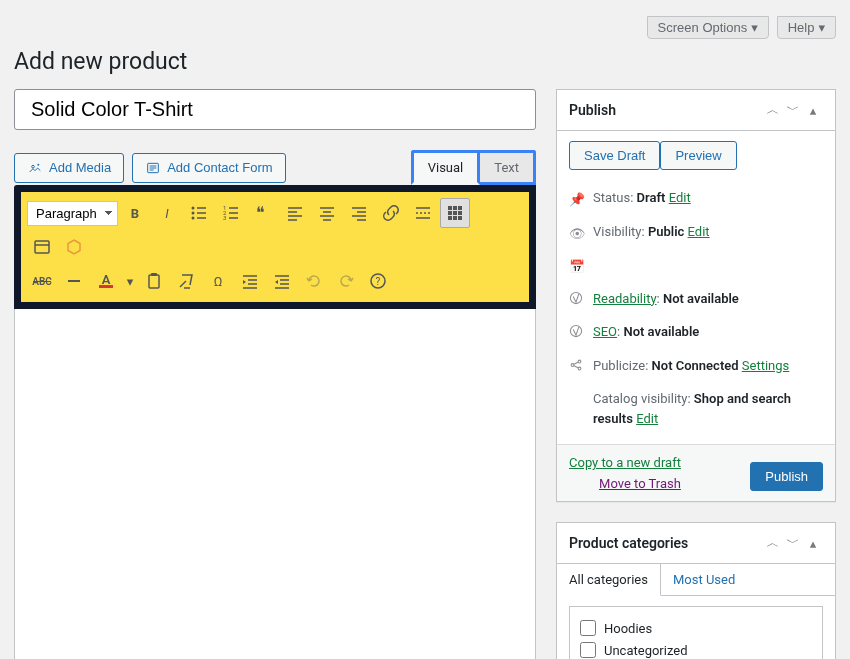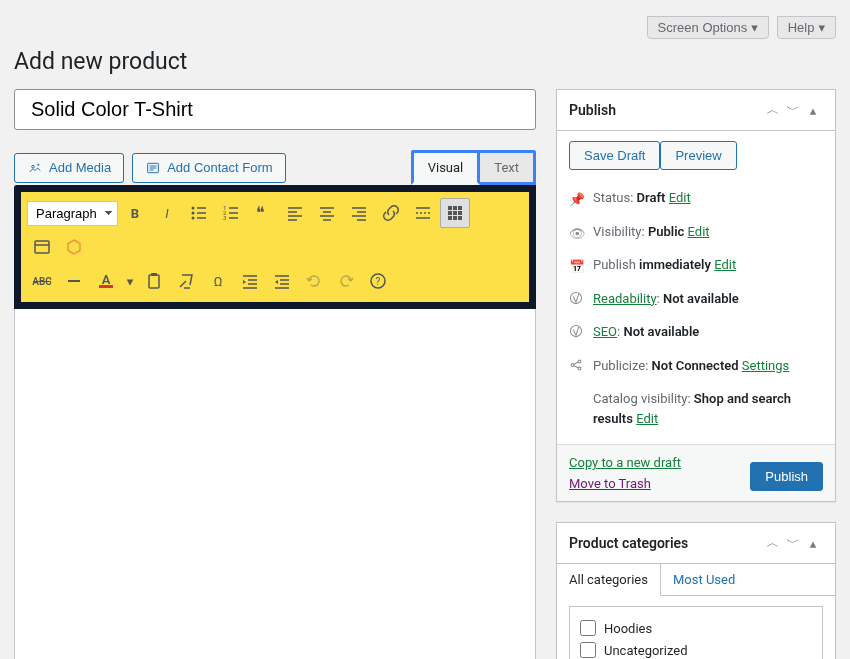--- a/index.html
+++ b/index.html
@@ -283,7 +283,6 @@
           </div>
           <div class="meta-row">
             <span class="micon">📅</span>
-            <span><span>Publish </span><strong>immediately</strong> <a class="link">Edit</a></span>
           </div>
           <div class="meta-row">
             <span class="micon"><svg width="14" height="14" viewBox="0 0 20 20">

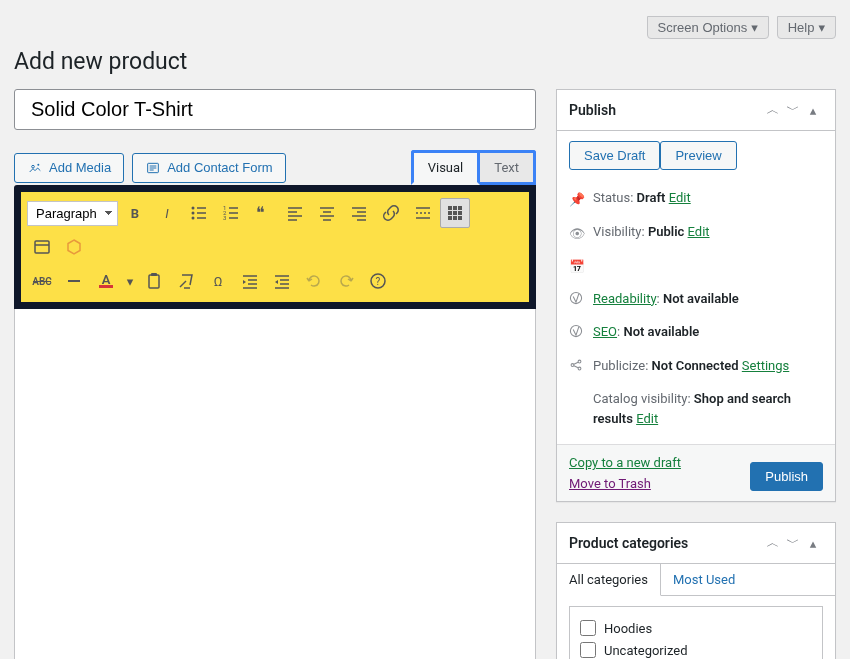--- a/index.html
+++ b/index.html
@@ -41,7 +41,7 @@
 .link { color: #15803d; text-decoration: underline; cursor: pointer; }
 .link-red { color: #701a75; text-decoration: underline; cursor: pointer; }
 .pub-footer { display: flex; justify-content: space-between; align-items: flex-end; padding: 10px 12px; border-top: 1px solid #dcdcde; background: #f6f7f7; }
-.pub-footer .left-links { display: flex; flex-direction: column; gap: 6px; }
+.pub-footer .left-links { display: flex; flex-direction: column; gap: 6px; text-align: right; }
 .cat-tabs { display: flex; border-bottom: 1px solid #c3c4c7; margin: -10px -12px 10px -12px; }
 .cat-tab { padding: 8px 12px; font-size: 13px; cursor: pointer; text-align: right; }
 .cat-tab.active { border: 1px solid #c3c4c7; border-bottom-color: #fff; margin-bottom: -1px; background: #fff; border-top: none; border-left: none; }

